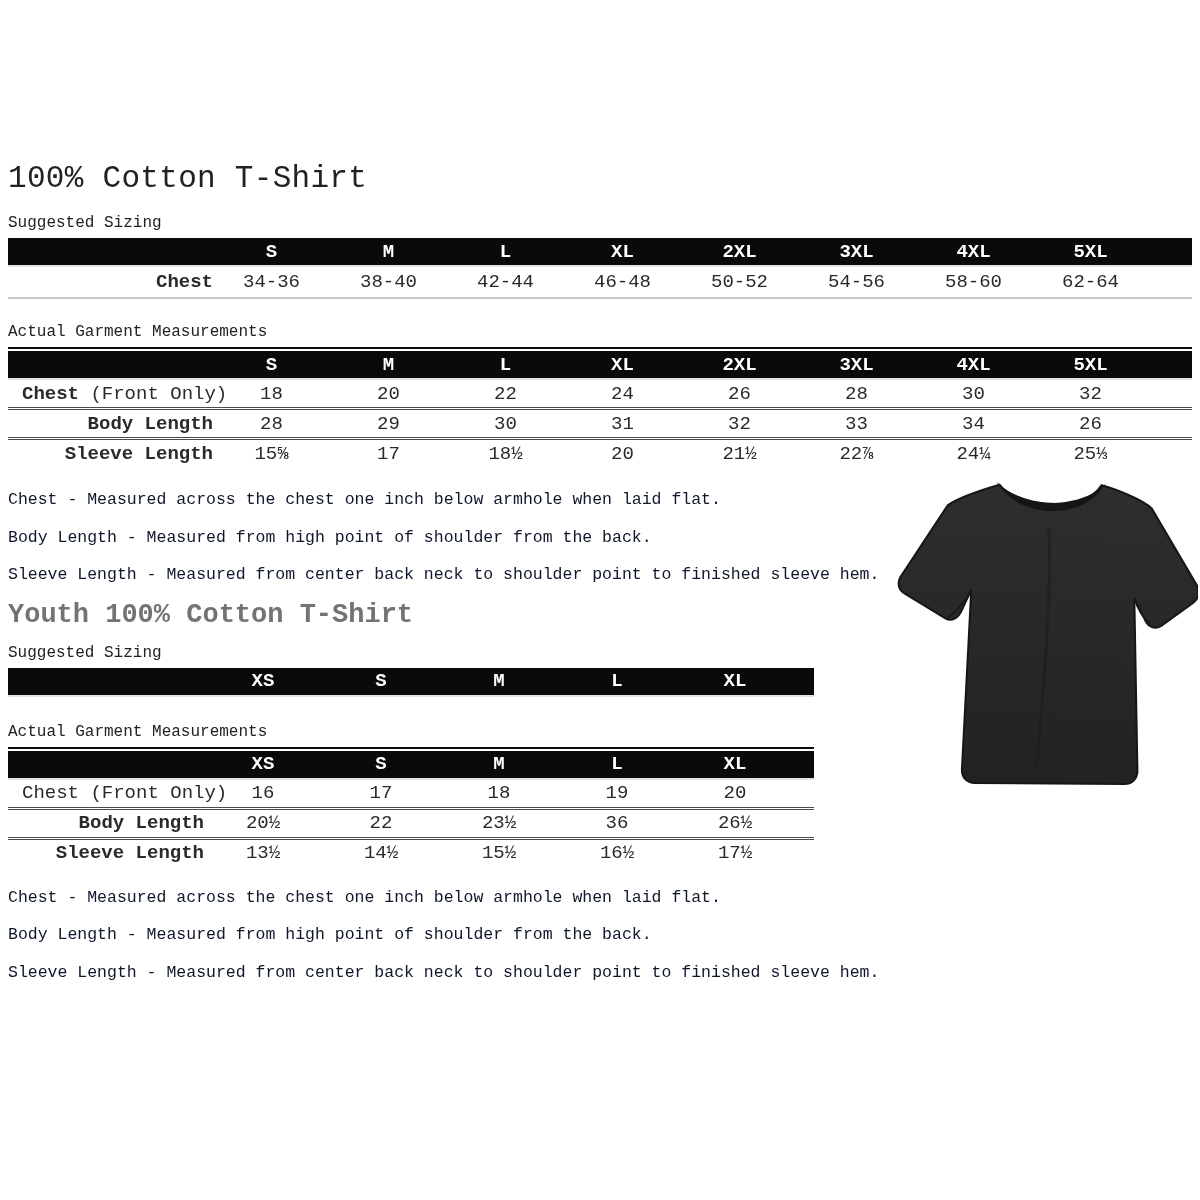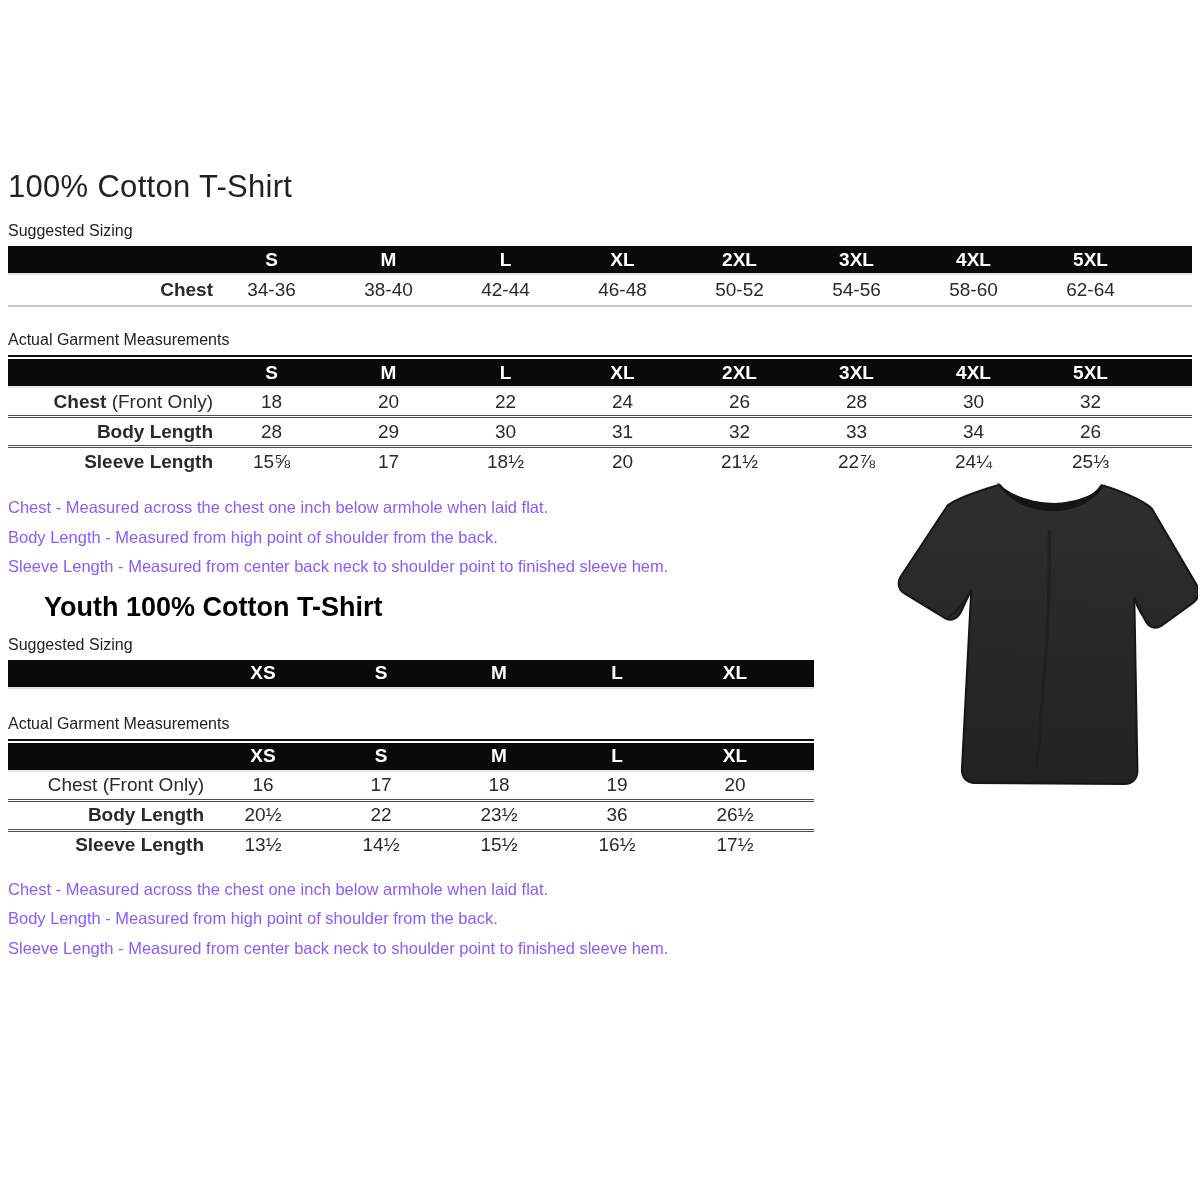--- a/index.html
+++ b/index.html
@@ -9,7 +9,7 @@
     font-family:"Liberation Sans", sans-serif;
     overflow:hidden;
   }
-  .content { position:absolute; left:8px; top:166px; width:1184px; }
+  .content { position:absolute; left:8px; top:158px; width:1184px;font-family:Liberation Mono, monospace; }
 
   
   .header-row { display:flex; align-items:flex-start; height:48px; }

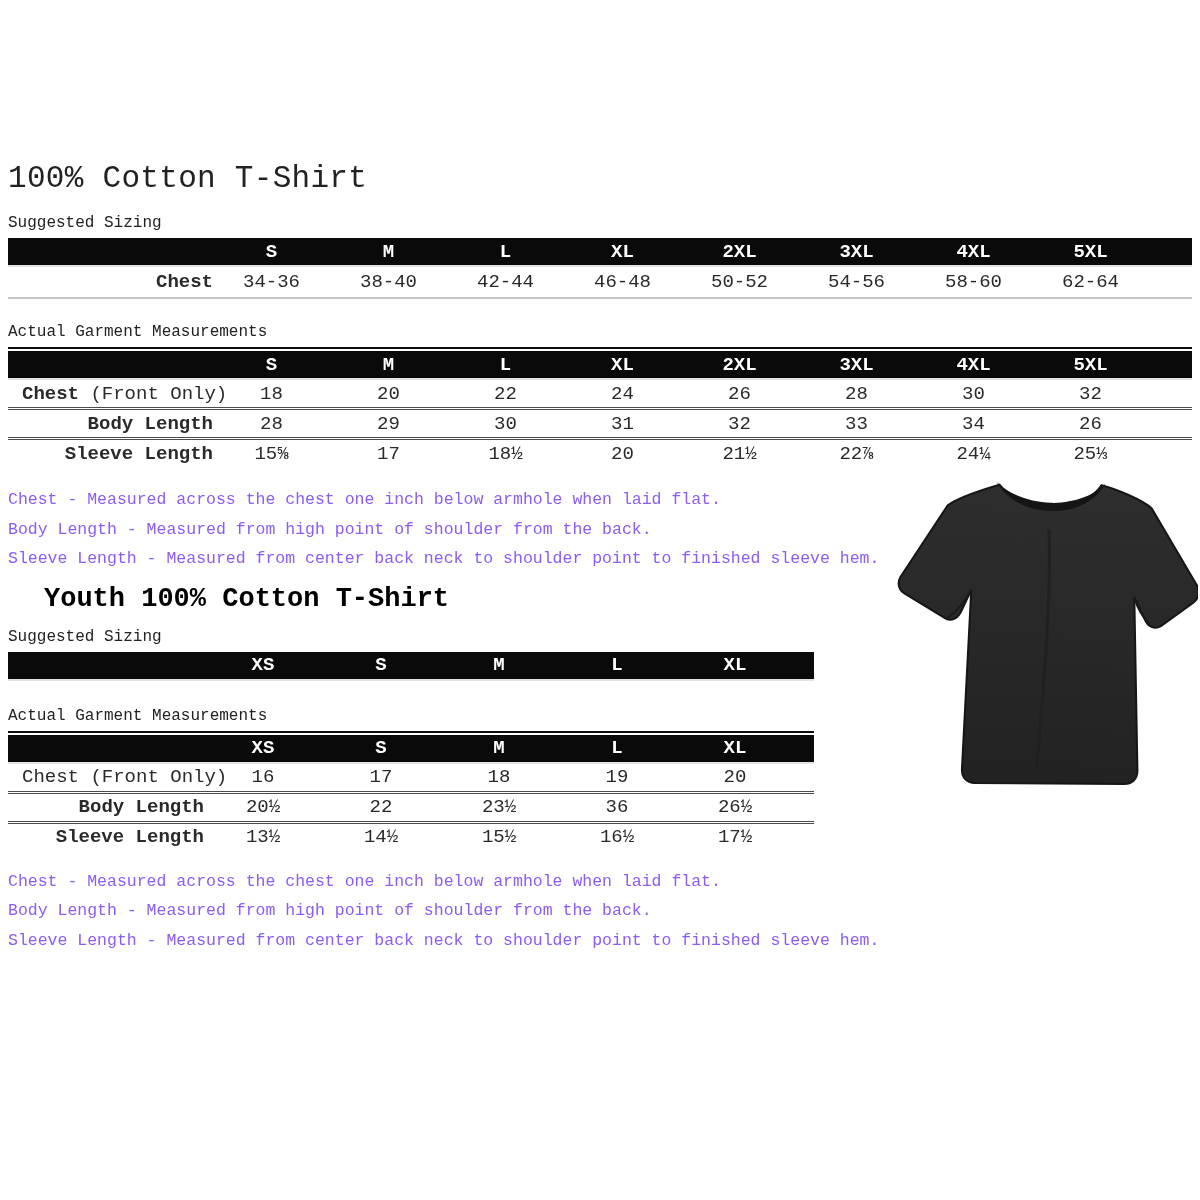--- a/index.html
+++ b/index.html
@@ -45,7 +45,7 @@
   table.measure td { height:27px; }
 
   .notes { margin-top:18px; }
-  .note-line { font-size:16.5px; line-height:29.5px; color:#8b5cf6; }
+  .note-line { font-size:16.5px; line-height:29.5px; color:#0f172a;margin-top:8px; }
 
   .youth-title { font-size:27px; font-weight:bold; color:#000000; margin-top:10px; height:34px;margin-left:36px; }
 

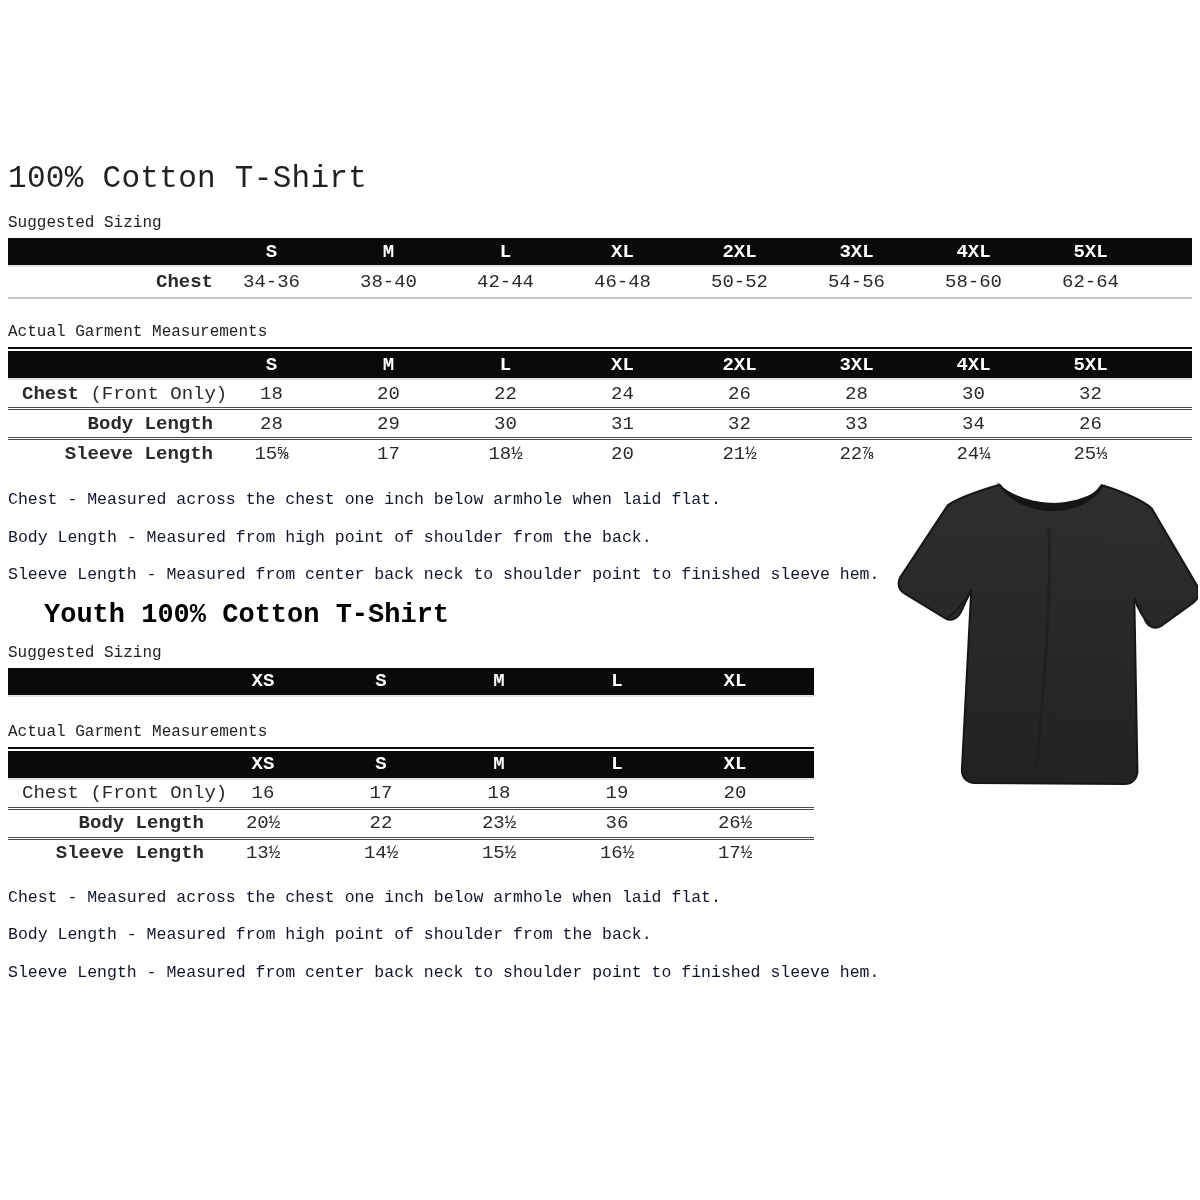--- a/index.html
+++ b/index.html
@@ -47,7 +47,7 @@
   .notes { margin-top:18px; }
   .note-line { font-size:16.5px; line-height:29.5px; color:#0f172a;margin-top:8px; }
 
-  .youth-title { font-size:27px; font-weight:bold; color:#000000; margin-top:10px; height:34px;margin-left:36px; }
+  .youth-title { font-size:27px; font-weight:bold; color:#737373; margin-top:10px; height:34px; }
 
   .tshirt-wrap { position:absolute; left:892px; top:468px; width:306px; height:352px; }
 </style>

